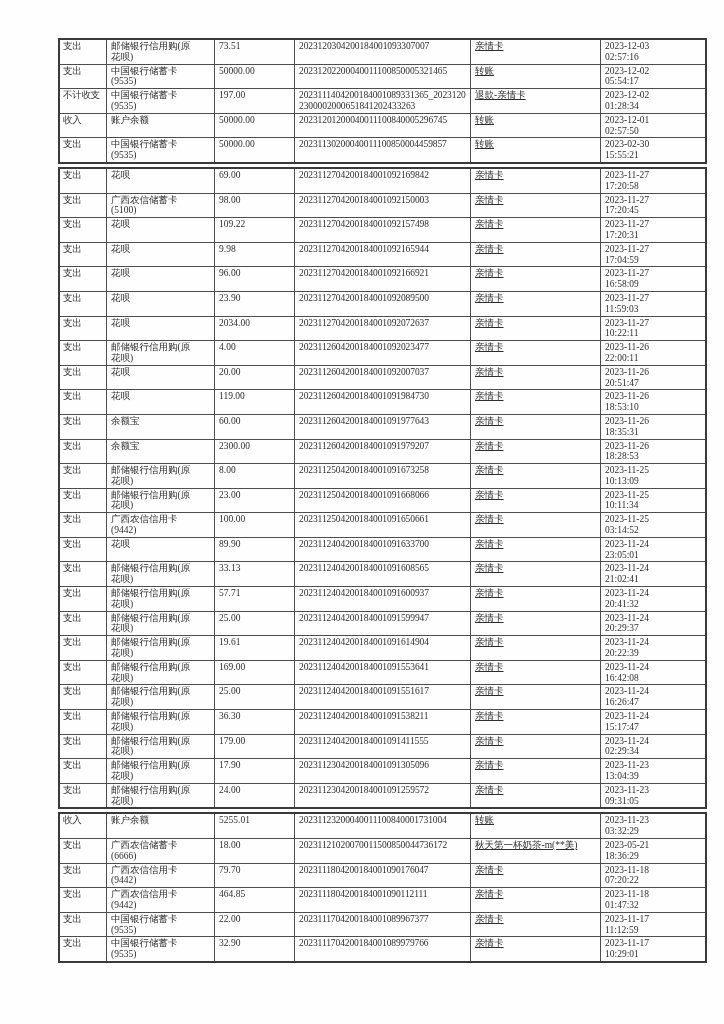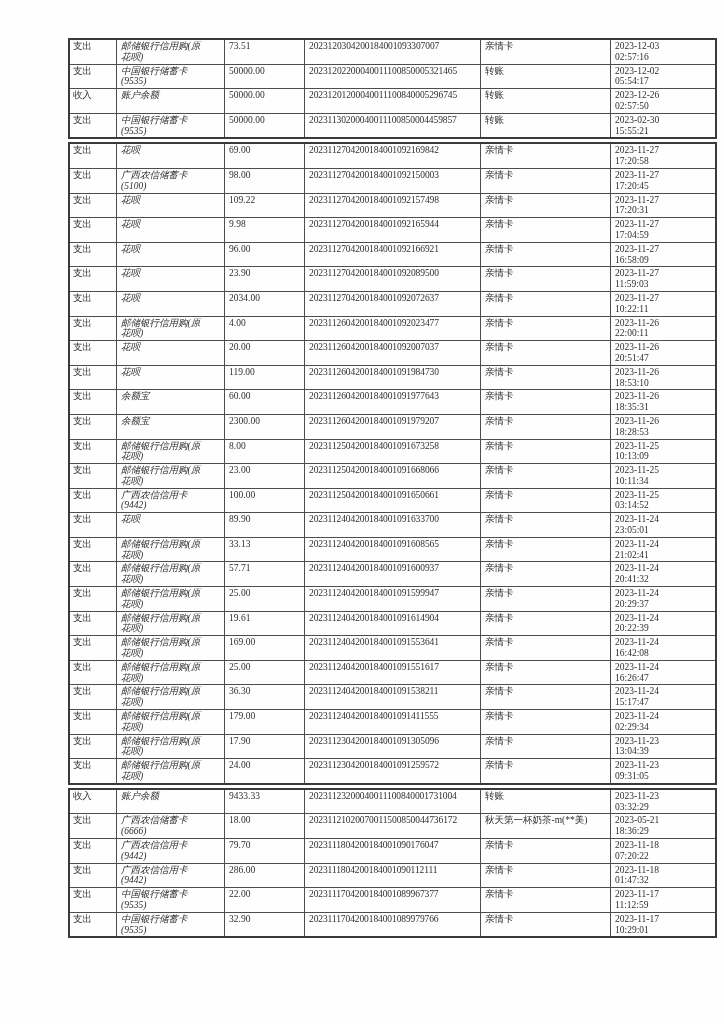--- a/index.html
+++ b/index.html
@@ -16,7 +16,7 @@
   }
   .table-wrap{
     position:absolute;
-    left:68px;
+    left:58px;
     top:38px;
     width:601px;
   }

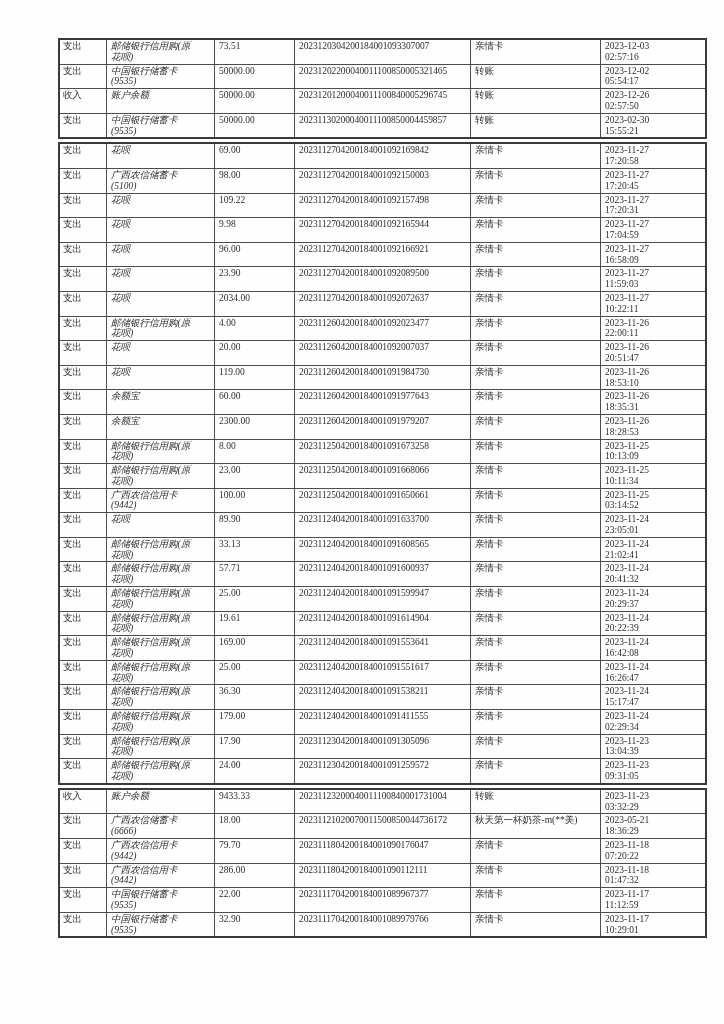--- a/index.html
+++ b/index.html
@@ -38,7 +38,7 @@
     overflow:hidden;
   }
   td.c0{width:42px;padding:1px 1px 1px 3px;letter-spacing:-0.3px;}
-  td.c1{width:100px;font-style:italic;}
+  td.c1{width:100px;}
   td.c2{width:72px;}
   td.c3{width:168px;word-break:break-all;letter-spacing:-0.1px;}
   td.c4{width:122px;}

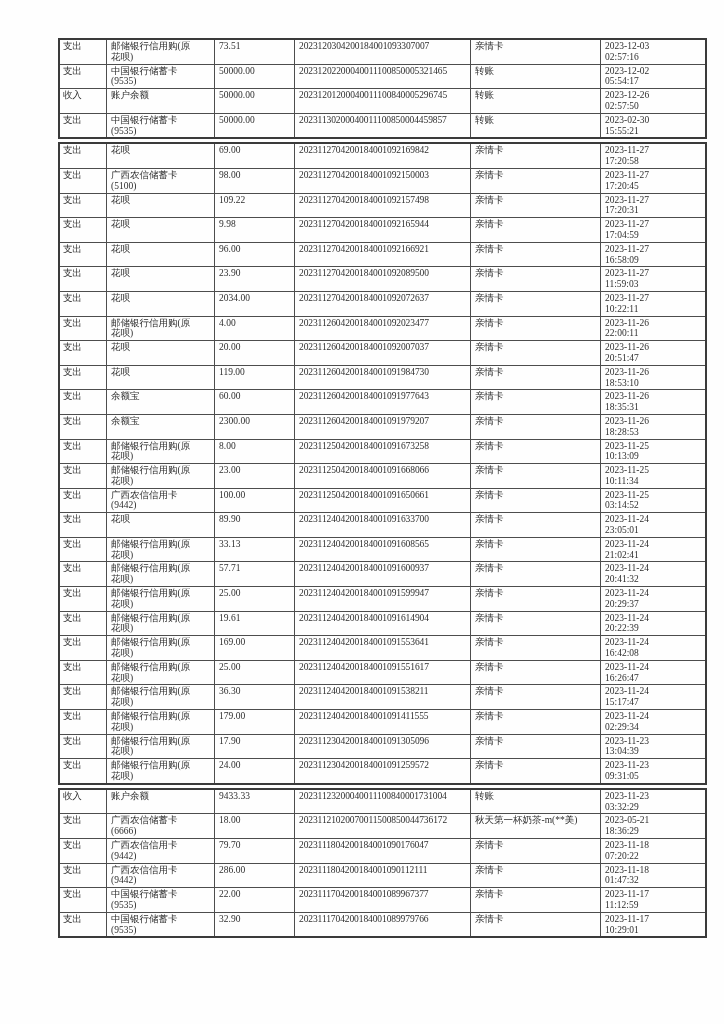--- a/index.html
+++ b/index.html
@@ -41,7 +41,7 @@
   td.c1{width:100px;}
   td.c2{width:72px;}
   td.c3{width:168px;word-break:break-all;letter-spacing:-0.1px;}
-  td.c4{width:122px;}
+  td.c4{width:122px;text-decoration:underline;}
   td.c5{width:97px;margin-left:32px;}
 </style>
 </head>

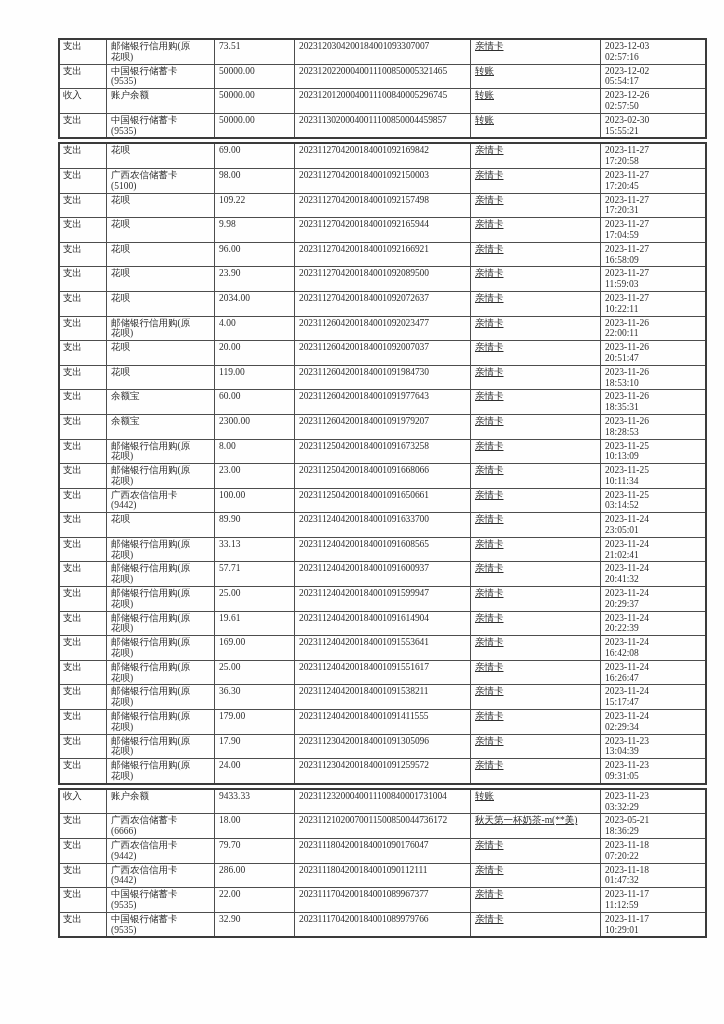--- a/index.html
+++ b/index.html
@@ -72,6 +72,16 @@
 05:54:17</td>
           </tr>
           <tr>
+            <td class="c0">不计收支</td>
+            <td class="c1">中国银行储蓄卡
+(9535)</td>
+            <td class="c2">197.00</td>
+            <td class="c3">2023111404200184001089331365_20231202300002000651841202433263</td>
+            <td class="c4">退款-亲情卡</td>
+            <td class="c5">2023-12-02
+01:28:34</td>
+          </tr>
+          <tr>
             <td class="c0">收入</td>
             <td class="c1">账户余额</td>
             <td class="c2">50000.00</td>

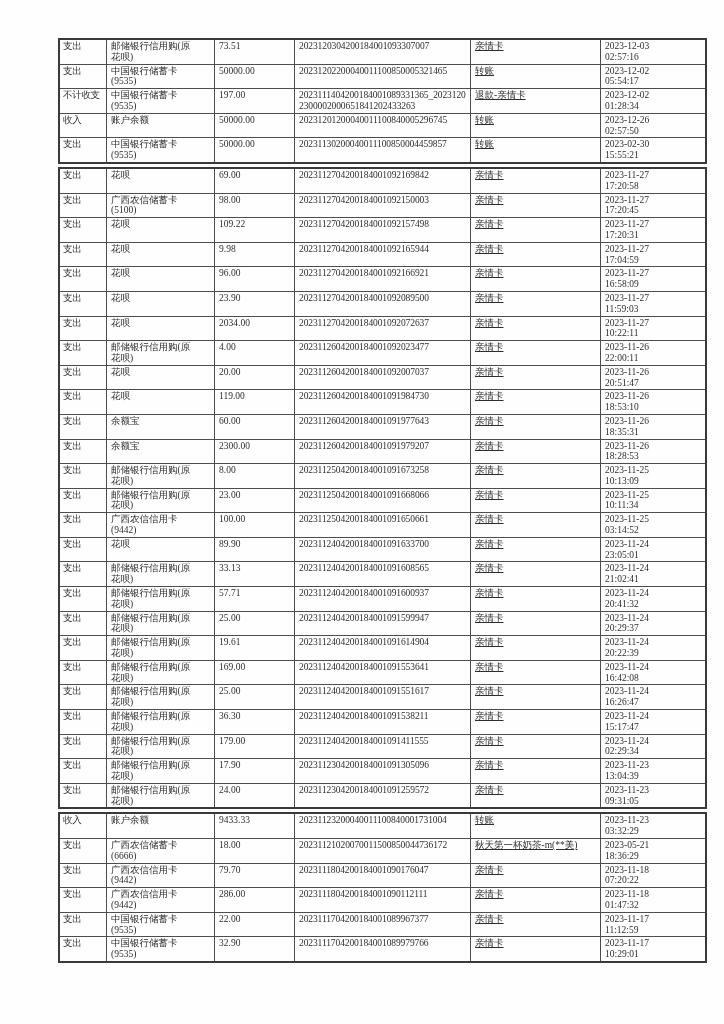--- a/index.html
+++ b/index.html
@@ -87,7 +87,7 @@
             <td class="c2">50000.00</td>
             <td class="c3">20231201200040011100840005296745</td>
             <td class="c4">转账</td>
-            <td class="c5">2023-12-26
+            <td class="c5">2023-12-01
 02:57:50</td>
           </tr>
           <tr>

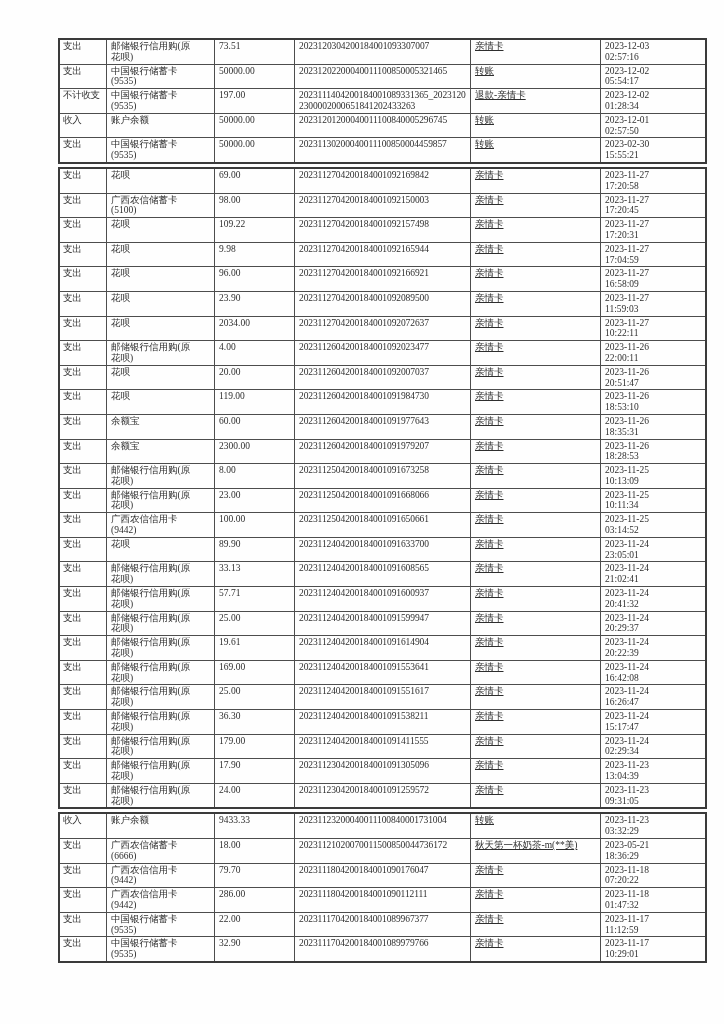--- a/index.html
+++ b/index.html
@@ -360,7 +360,7 @@
           <tr>
             <td class="c0">收入</td>
             <td class="c1">账户余额</td>
-            <td class="c2">9433.33</td>
+            <td class="c2">5255.01</td>
             <td class="c3">20231123200040011100840001731004</td>
             <td class="c4">转账</td>
             <td class="c5">2023-11-23

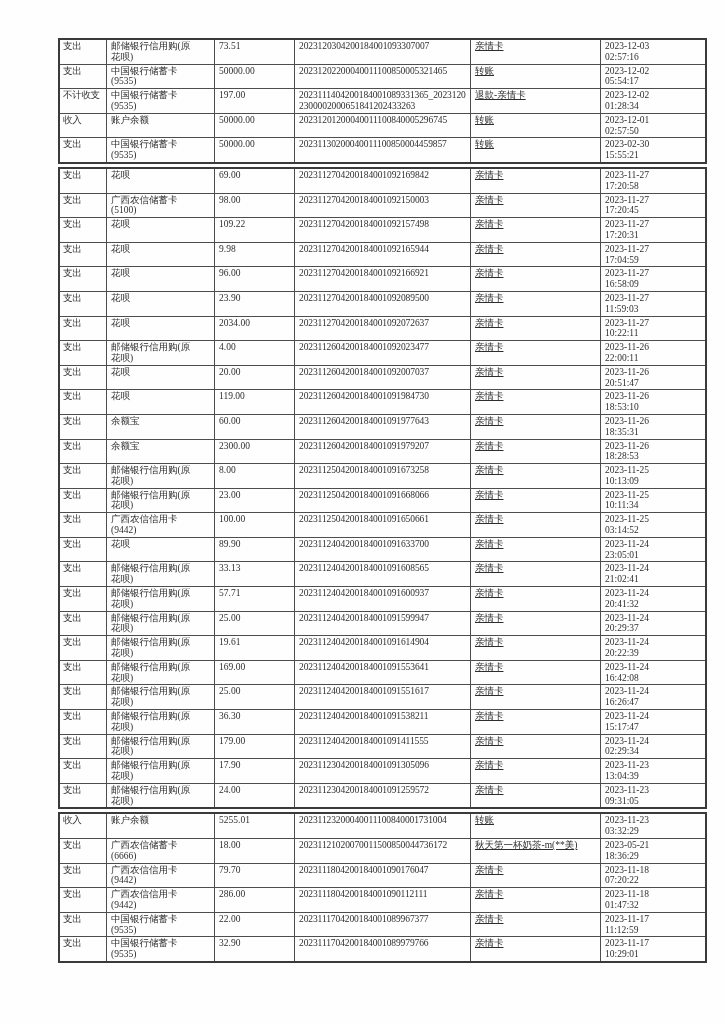--- a/index.html
+++ b/index.html
@@ -390,7 +390,7 @@
             <td class="c0">支出</td>
             <td class="c1">广西农信信用卡
 (9442)</td>
-            <td class="c2">286.00</td>
+            <td class="c2">464.85</td>
             <td class="c3">2023111804200184001090112111</td>
             <td class="c4">亲情卡</td>
             <td class="c5">2023-11-18

